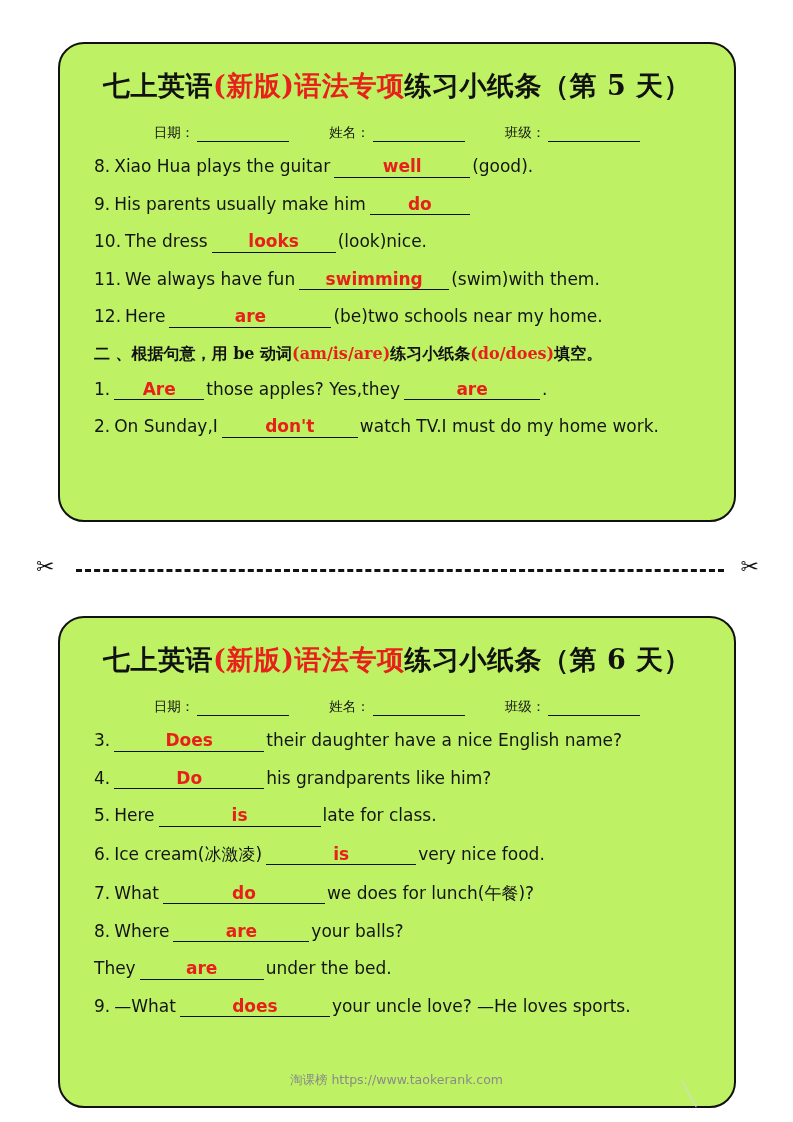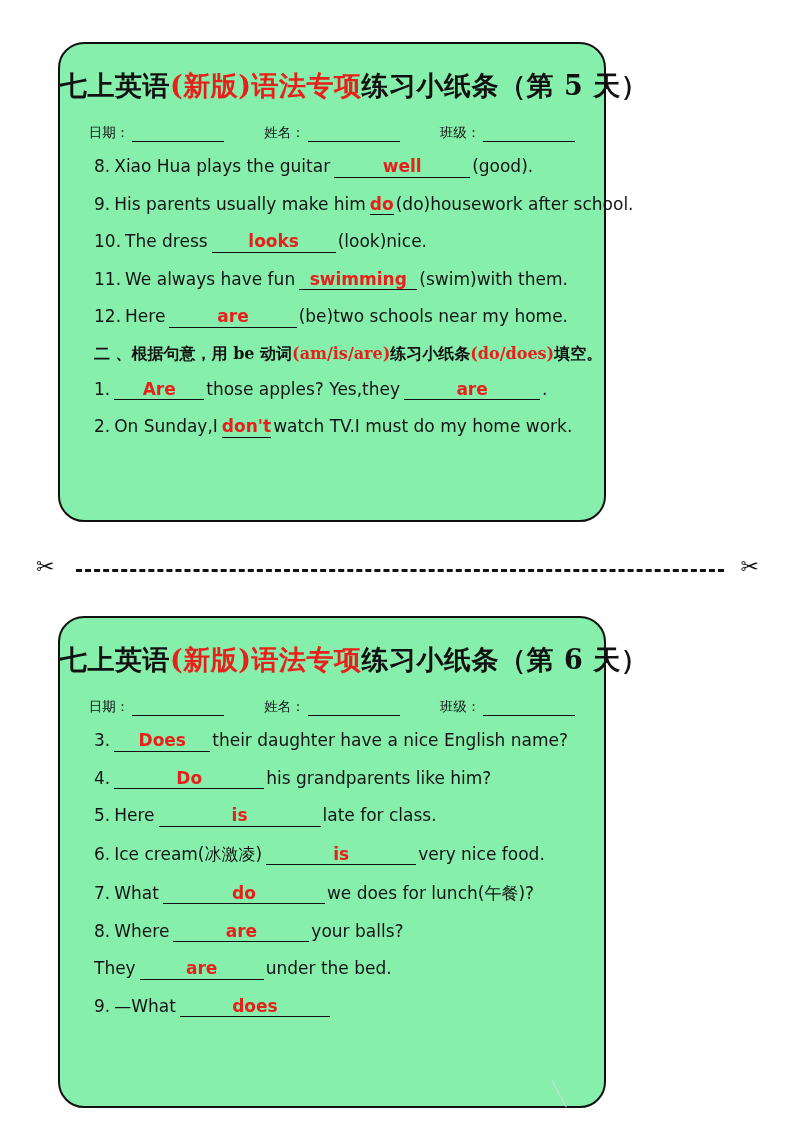--- a/index.html
+++ b/index.html
@@ -26,11 +26,11 @@
   .card {
     position: absolute;
     left: 58px;
-    width: 548px;
+    width: 678px;
     border: 2.5px solid #111;
     border-radius: 26px;
     box-sizing: border-box;
-    background: #86efac;
+    background: #bef264;
   }
   #card-day5 { top: 42px; height: 480px; }
   #card-day6 { top: 616px; height: 492px; }

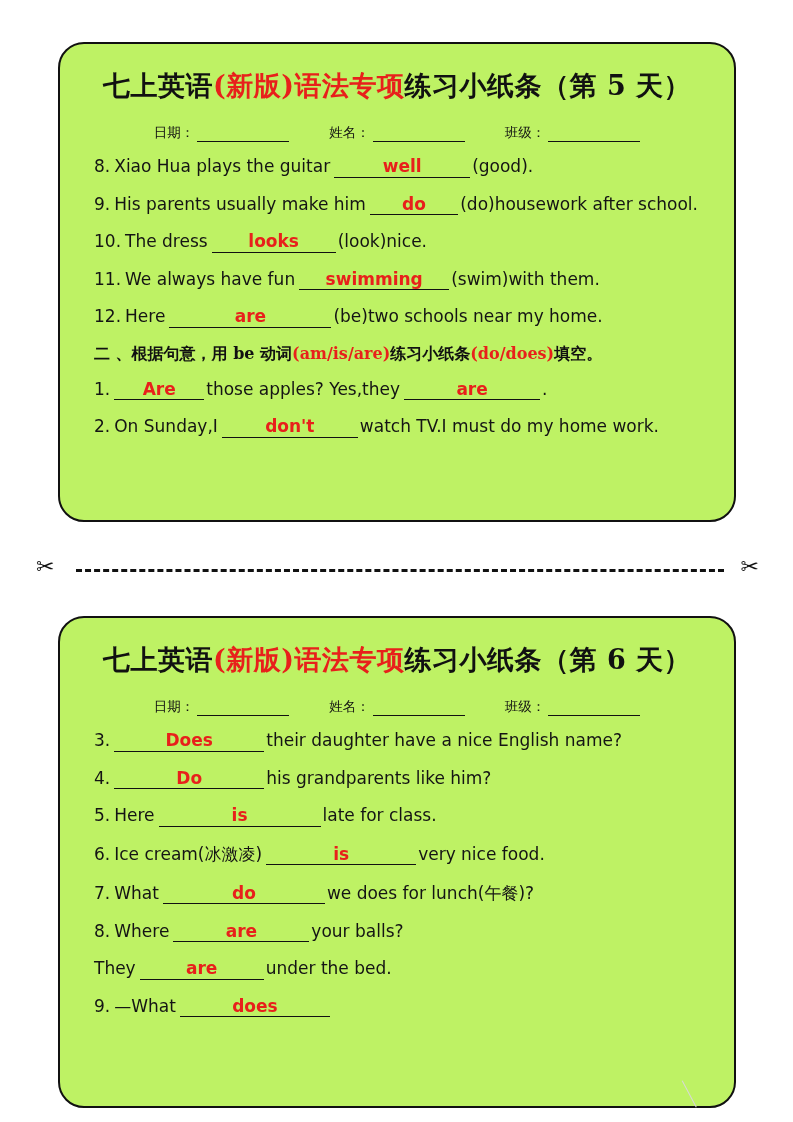--- a/index.html
+++ b/index.html
@@ -204,7 +204,6 @@
         <span class="txt">9.</span>
         <span class="txt">His parents usually make him</span>
         <span class="blank w100">do</span>
-        <span class="txt">(do)housework after school.</span>
       </div>
 
       <div class="q">

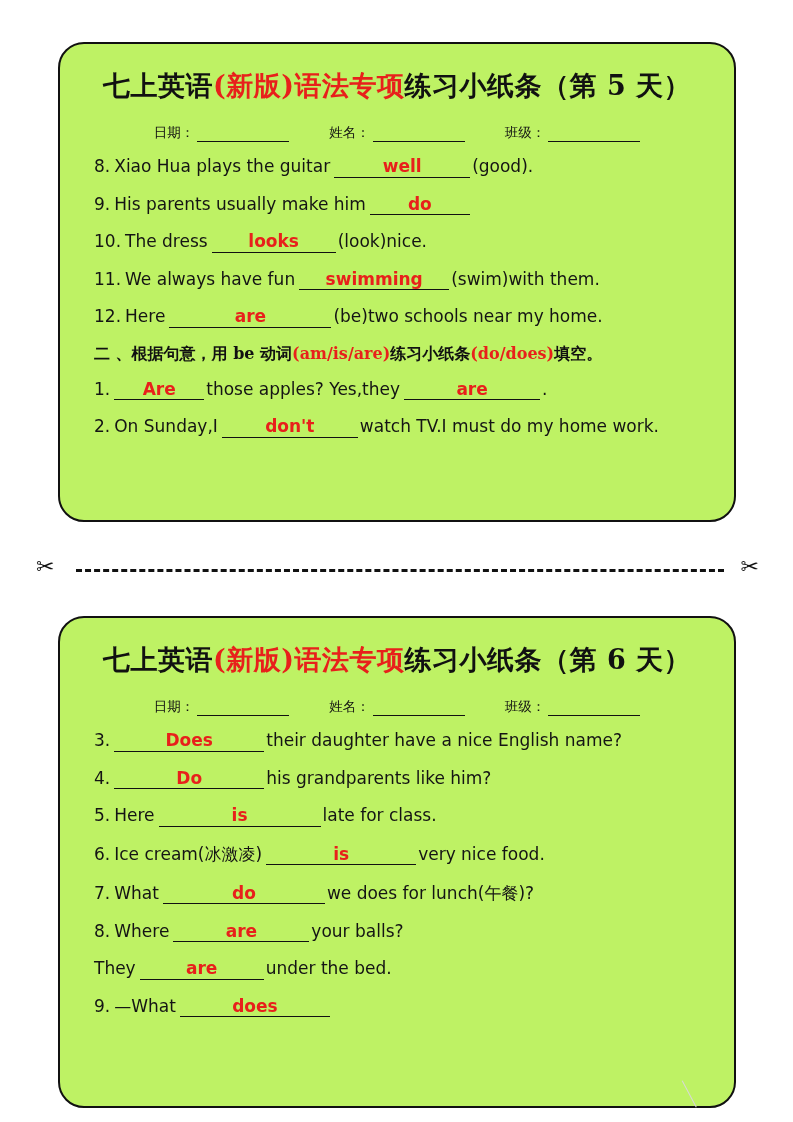--- a/index.html
+++ b/index.html
@@ -328,6 +328,7 @@
         <span class="txt">9.</span>
         <span class="txt">—What</span>
         <span class="blank w150">does</span>
+        <span class="txt">your uncle love? —He   loves   sports.</span>
       </div>
 
     </div>

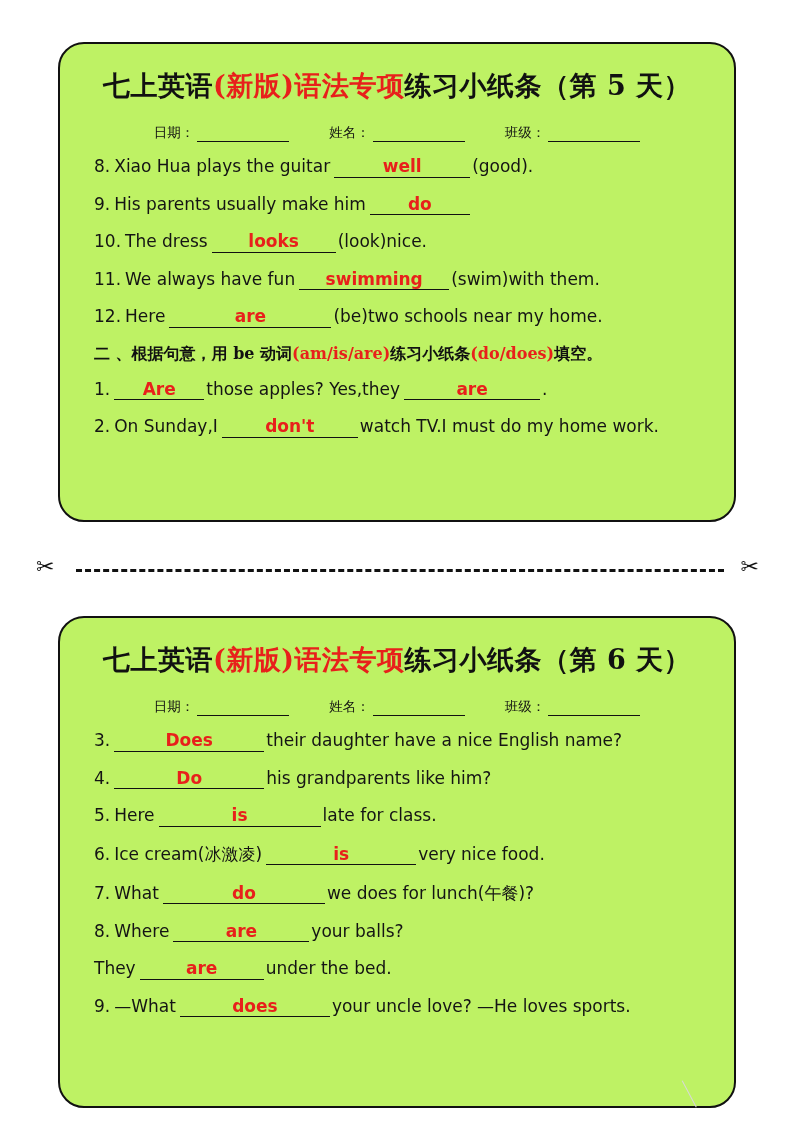--- a/index.html
+++ b/index.html
@@ -336,6 +336,7 @@
     <div class="fold"></div>
   </div>
 
+  <div class="footer">淘课榜 https://www.taokerank.com</div>
 
 </div>
 

